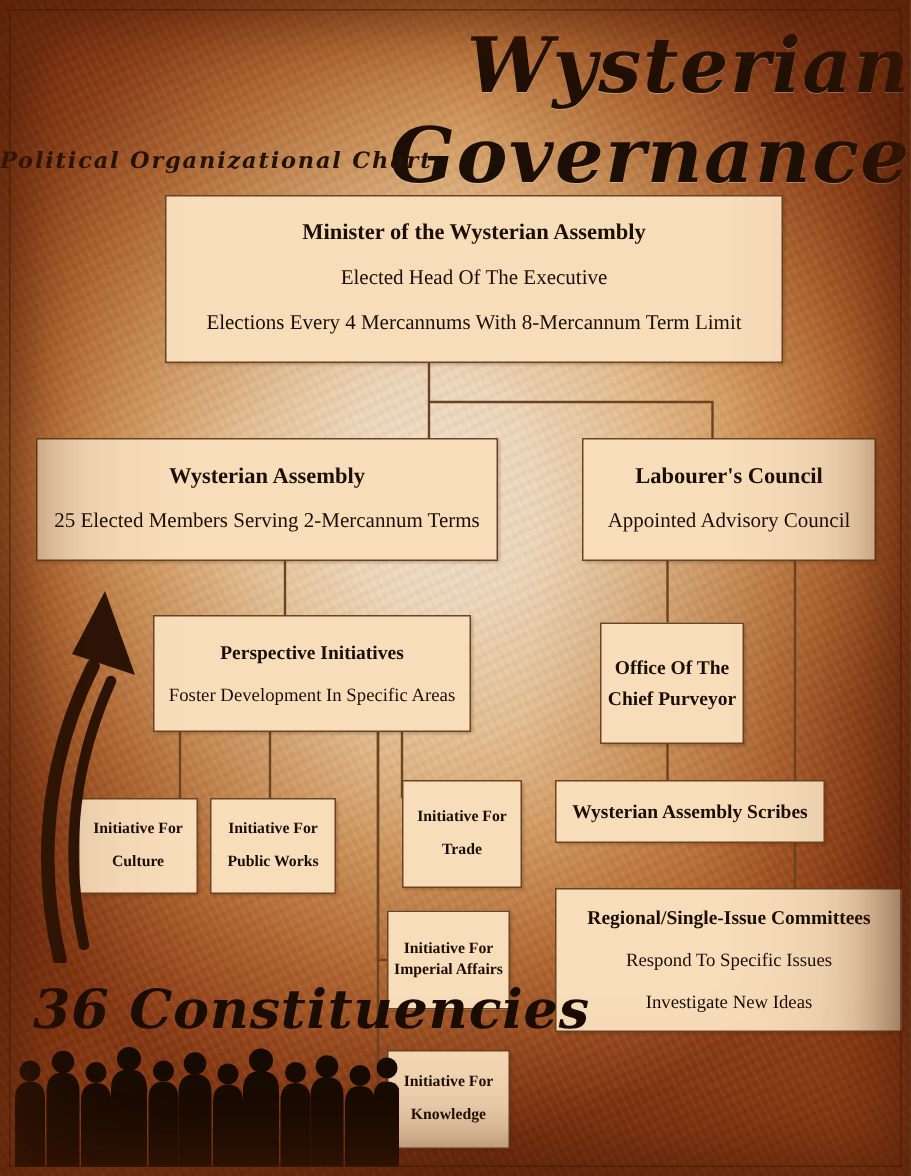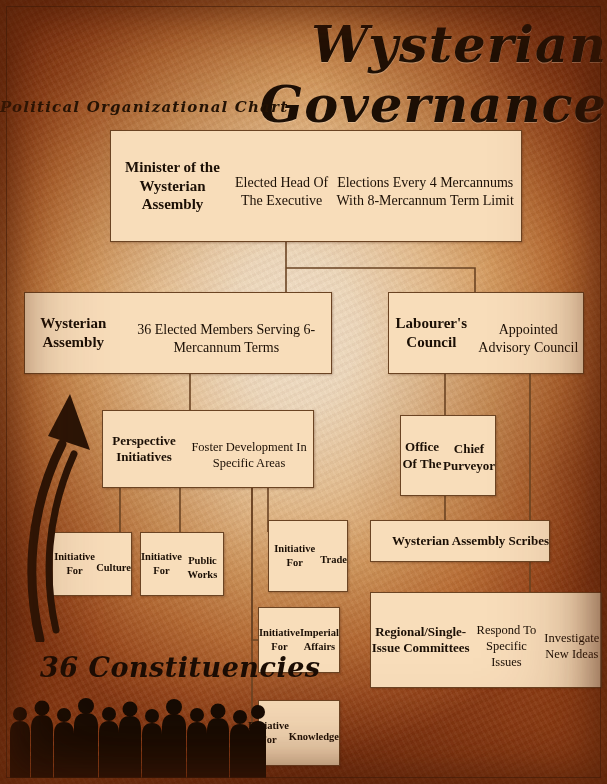--- a/index.html
+++ b/index.html
@@ -97,9 +97,9 @@
     border: 1px solid #6b4423;
     box-sizing: border-box;
     display: flex;
-    flex-direction: row;
+    flex-direction: column;
     align-items: center;
-    justify-content: flex-end;
+    justify-content: center;
     text-align: center;
     color: #1b0f05;
     box-shadow: 1px 1px 2px rgba(70,30,10,0.30);

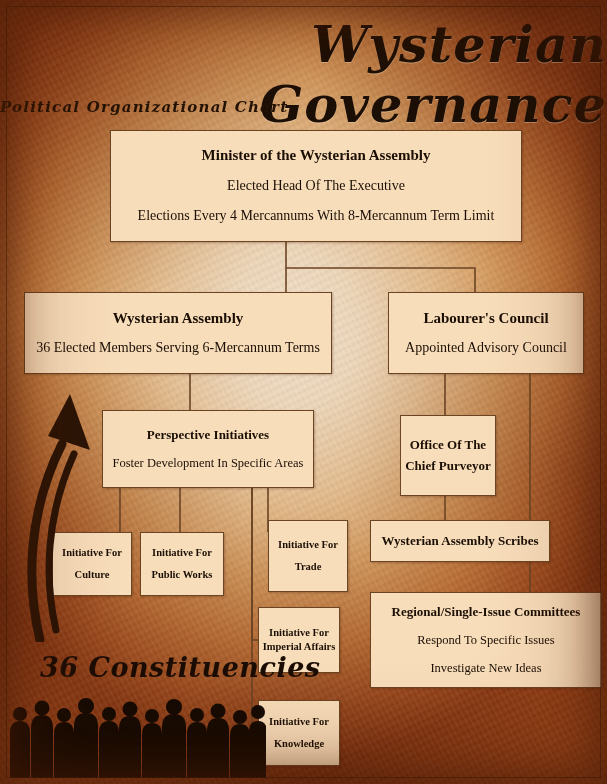--- a/index.html
+++ b/index.html
@@ -177,7 +177,7 @@
 
   <div class="node big" style="left:24px; top:292px; width:308px; height:82px;">
     <div class="row ttl">Wysterian Assembly</div>
-    <div class="row sub">36 Elected Members Serving 6-Mercannum Terms</div>
+    <div class="row sub">25 Elected Members Serving 2-Mercannum Terms</div>
   </div>
 
   <div class="node big" style="left:388px; top:292px; width:196px; height:82px;">

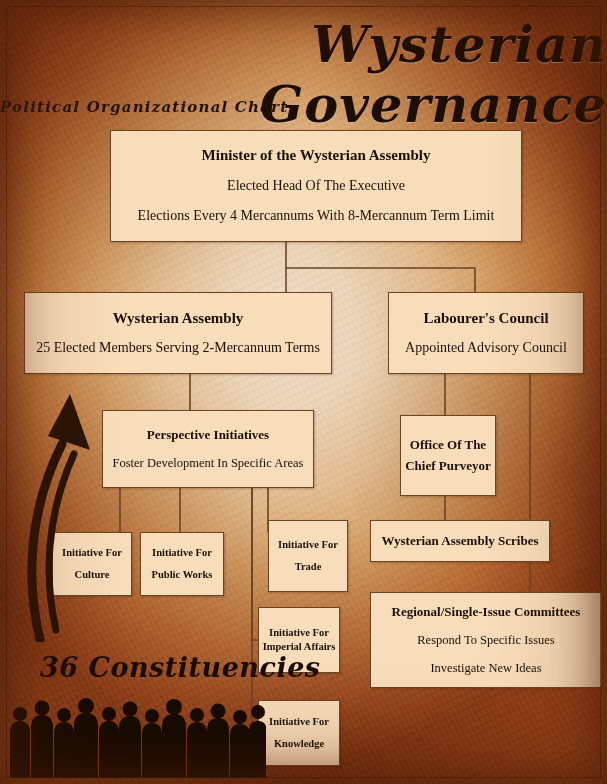--- a/index.html
+++ b/index.html
@@ -121,12 +121,12 @@
   
   #constituencies-label {
     position: absolute;
-    left: 40px;
+    left: 22px;
     top: 652px;
     font-family: "DejaVu Serif", serif;
     font-style: italic;
     font-weight: bold;
-    font-size: 27px;
+    font-size: 36px;
     color: #1b0d04;
     letter-spacing: 0.5px;
   }

